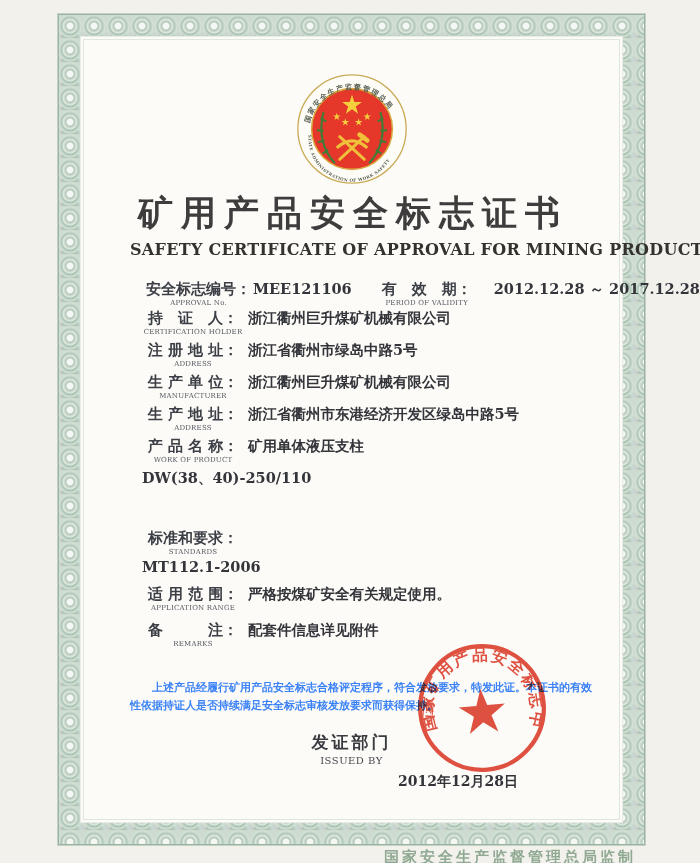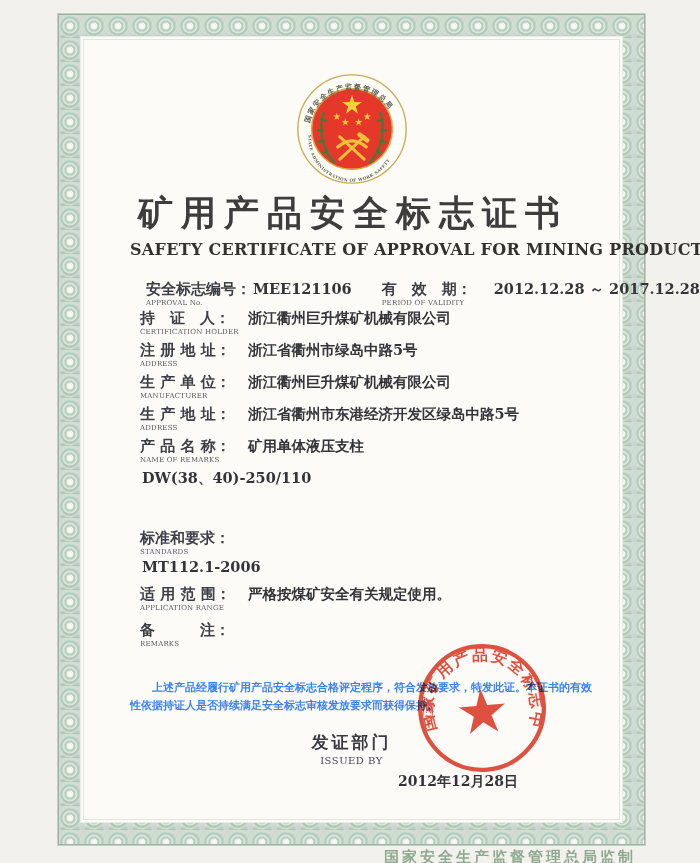--- a/index.html
+++ b/index.html
@@ -43,7 +43,7 @@
   .row1{margin-left:16px;display:flex;}
   .row1 .pair{display:flex;align-items:flex-start;}
   .row1 .pair + .pair{margin-left:30px;gap:20px;}
-  .lbl{flex:none;}
+  .lbl{flex:none;text-align:center;}
   .lbl-w{width:106px;}
   .cn{font-size:15px;font-weight:bold;color:#3d3f47;line-height:20px;white-space:nowrap;}
   .en{font-size:7px;color:#565962;line-height:9px;letter-spacing:.2px;white-space:nowrap;}

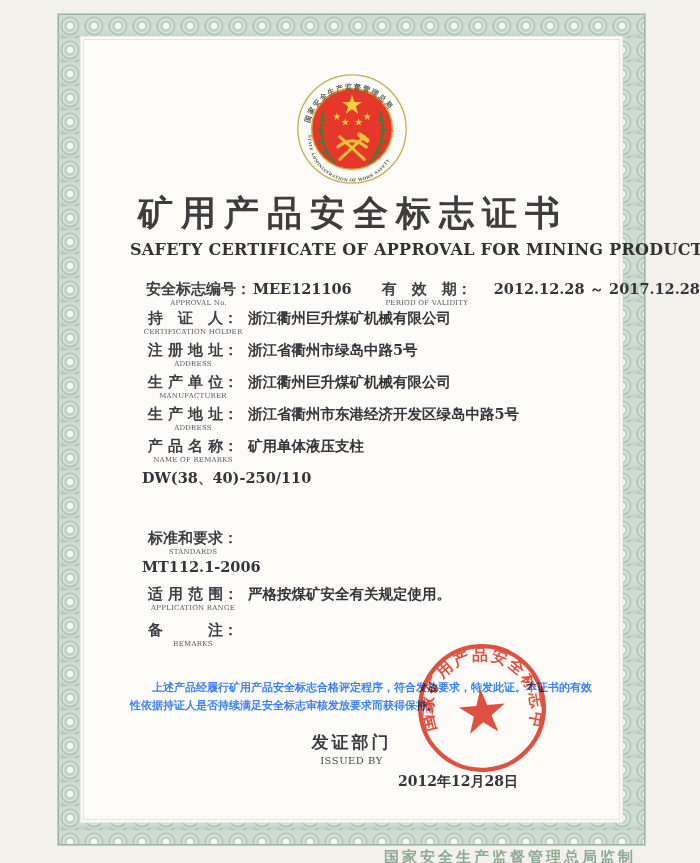--- a/index.html
+++ b/index.html
@@ -172,7 +172,7 @@
       <div class="row">
         <div class="lbl lbl-w">
           <div class="cn">产 品 名 称：</div>
-          <div class="en">NAME OF REMARKS</div>
+          <div class="en">WORK OF PRODUCT</div>
         </div>
         <div class="val">矿用单体液压支柱</div>
       </div>

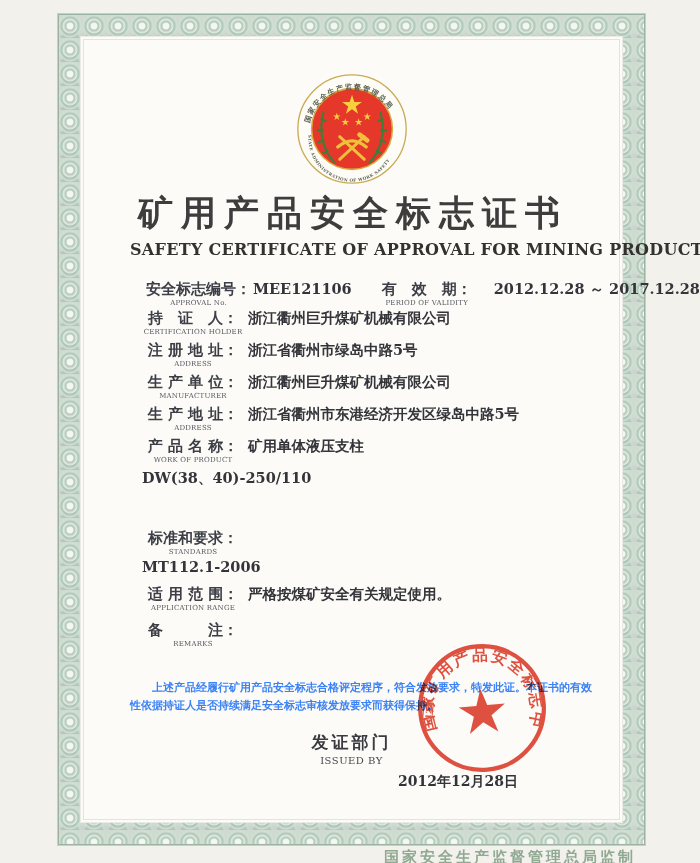--- a/index.html
+++ b/index.html
@@ -200,6 +200,7 @@
           <div class="cn">备　　　注：</div>
           <div class="en">REMARKS</div>
         </div>
+        <div class="val">配套件信息详见附件</div>
       </div>
     </div>
 

